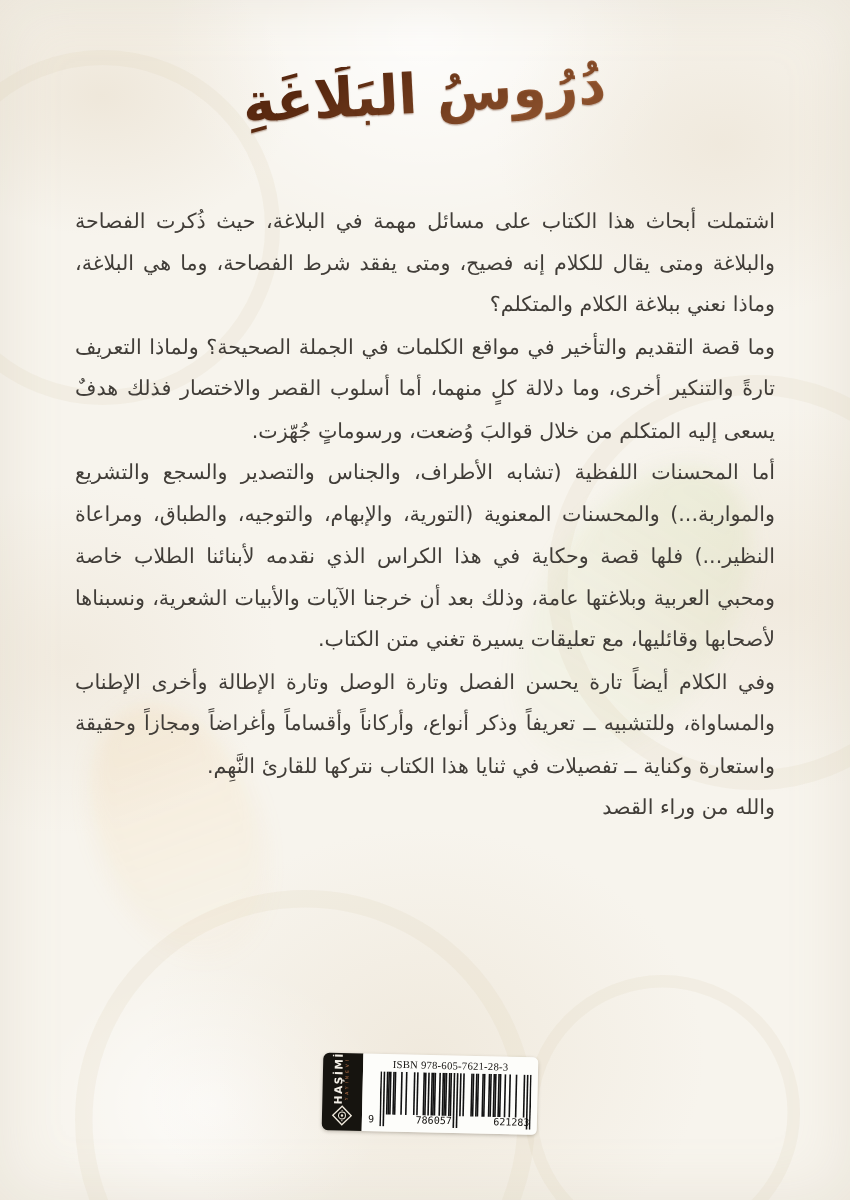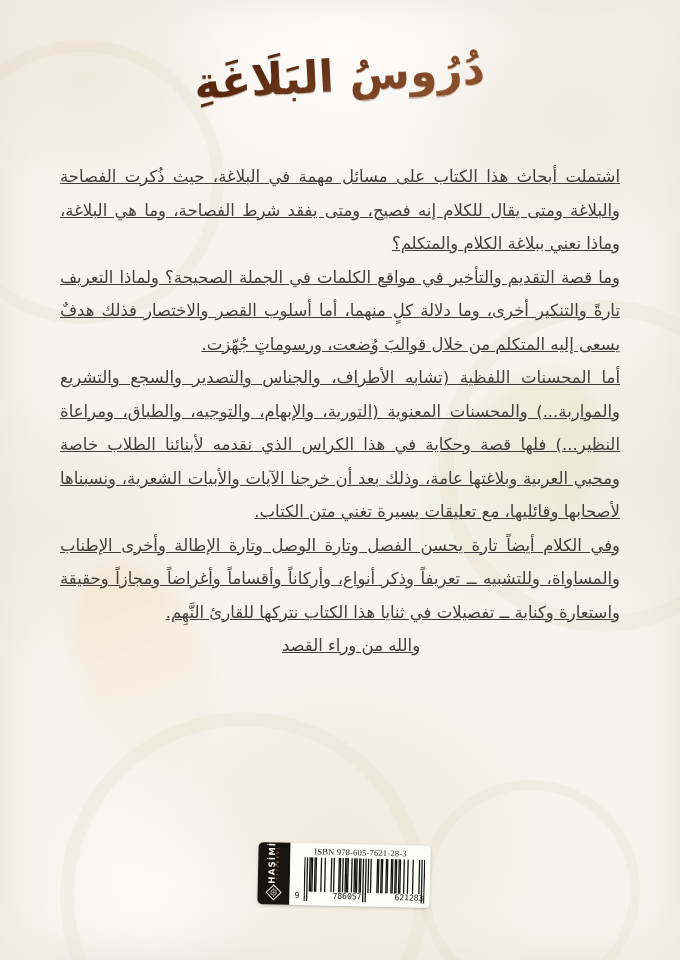--- a/index.html
+++ b/index.html
@@ -46,7 +46,7 @@
   .body-text{
     position:absolute;top:160px;left:60px;right:60px;
     direction:rtl;text-align:justify;
-    font-size:16.5px;line-height:33.5px;color:#413d38;text-decoration:underline;
+    font-size:16.5px;line-height:33.5px;color:#413d38;
   }
   .body-text p{margin:0;}
   .closing{direction:rtl;text-align:center;padding-left:22px;margin-top:2px;}

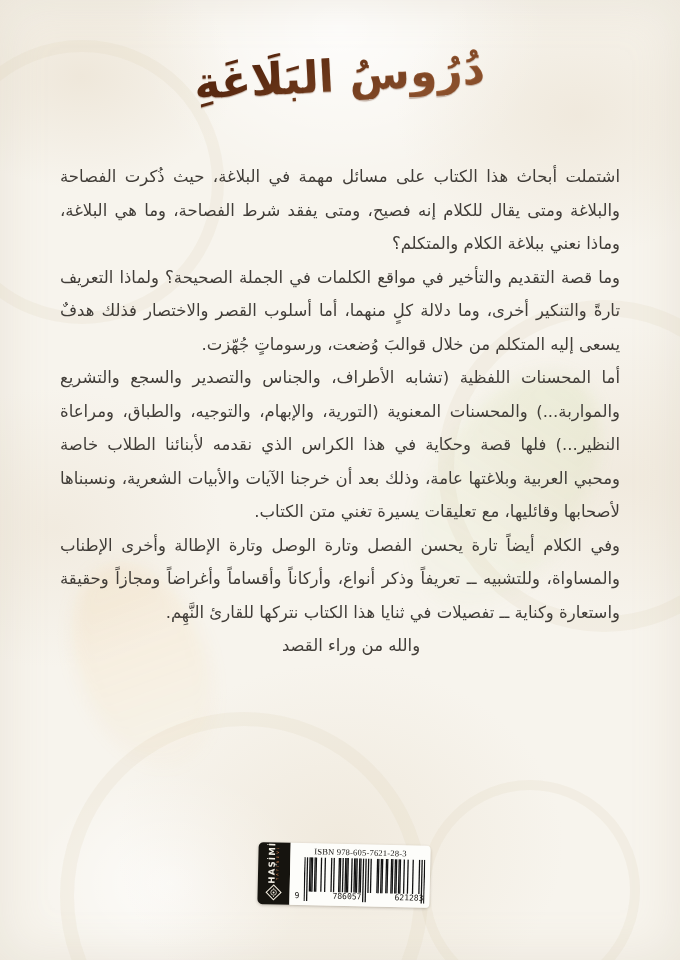--- a/index.html
+++ b/index.html
@@ -49,7 +49,7 @@
     font-size:16.5px;line-height:33.5px;color:#413d38;
   }
   .body-text p{margin:0;}
-  .closing{direction:rtl;text-align:center;padding-left:22px;margin-top:2px;}
+  .closing{direction:rtl;text-align:right;padding-left:22px;margin-top:2px;}
 
   
   .sticker{

